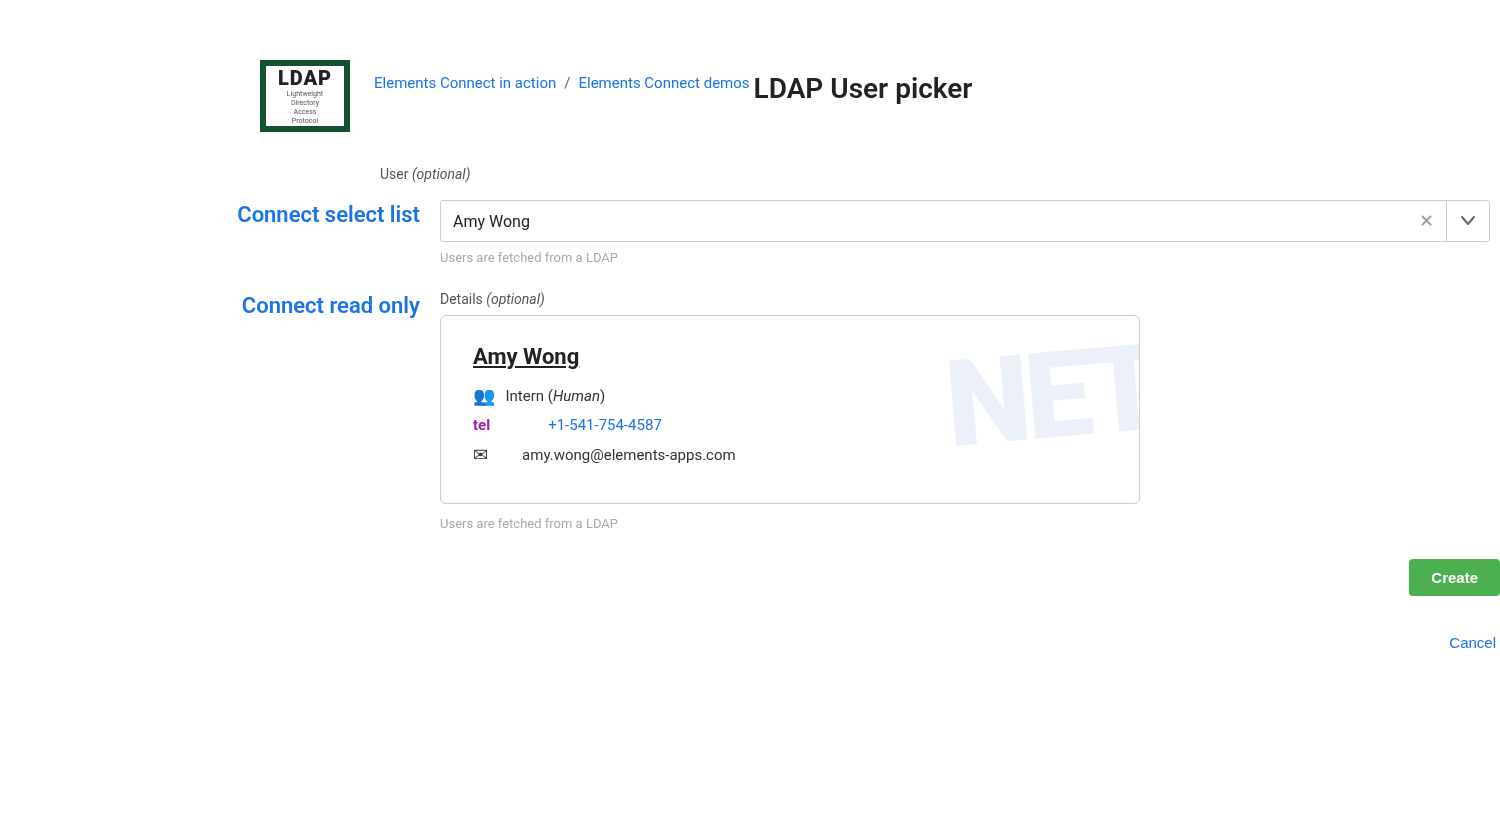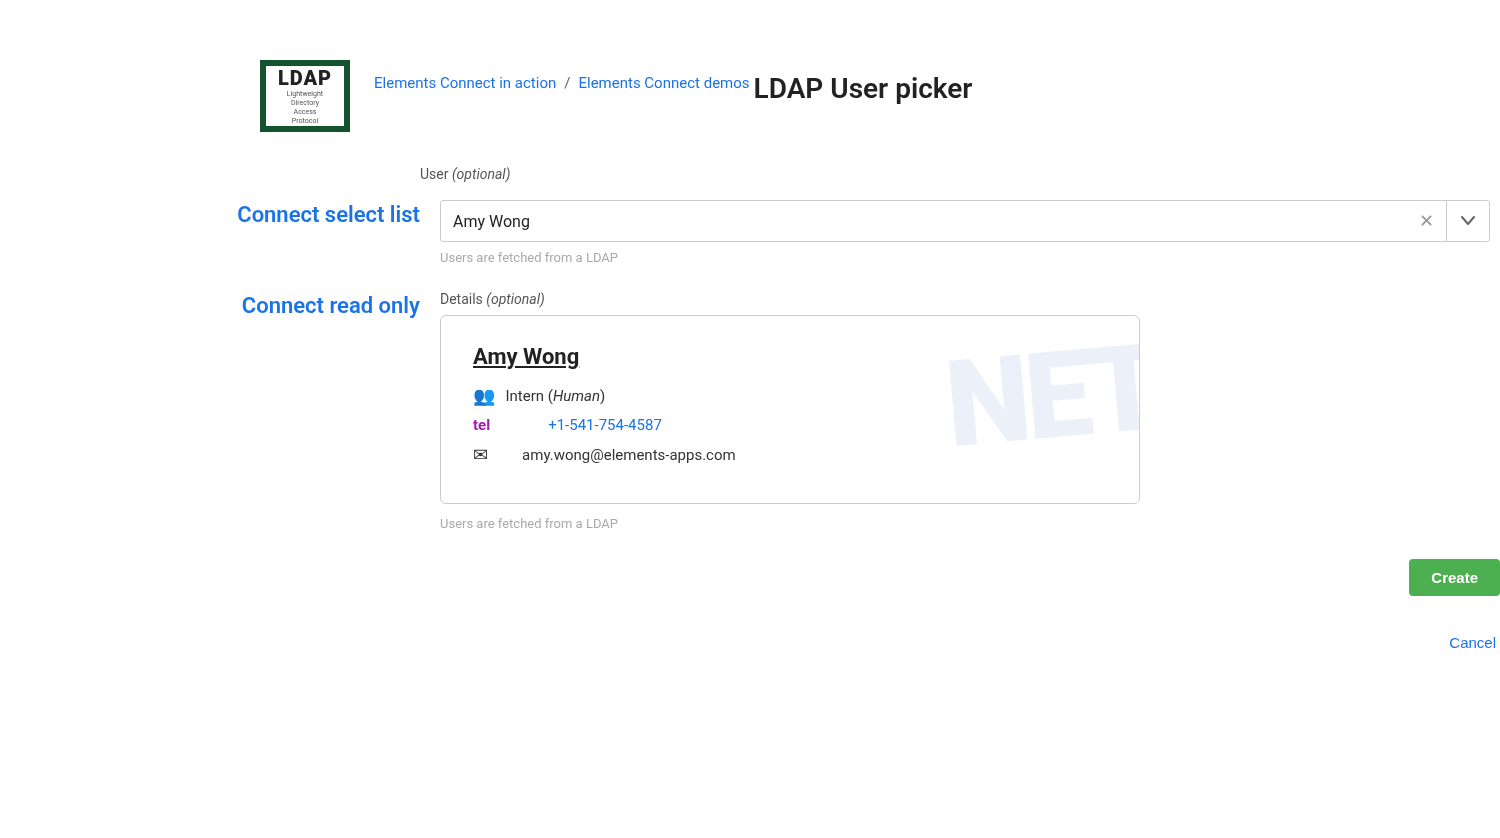--- a/index.html
+++ b/index.html
@@ -319,7 +319,7 @@
 
   <div class="main-content">
 
-    <div style="display:flex; align-items:flex-end; padding: 4px 0 4px 0; gap: 40px;">
+    <div style="display:flex; align-items:flex-end; padding: 4px 0 4px 0;">
       <div class="form-row-label"></div>
       <div class="form-row-content">
         <div class="field-label">

